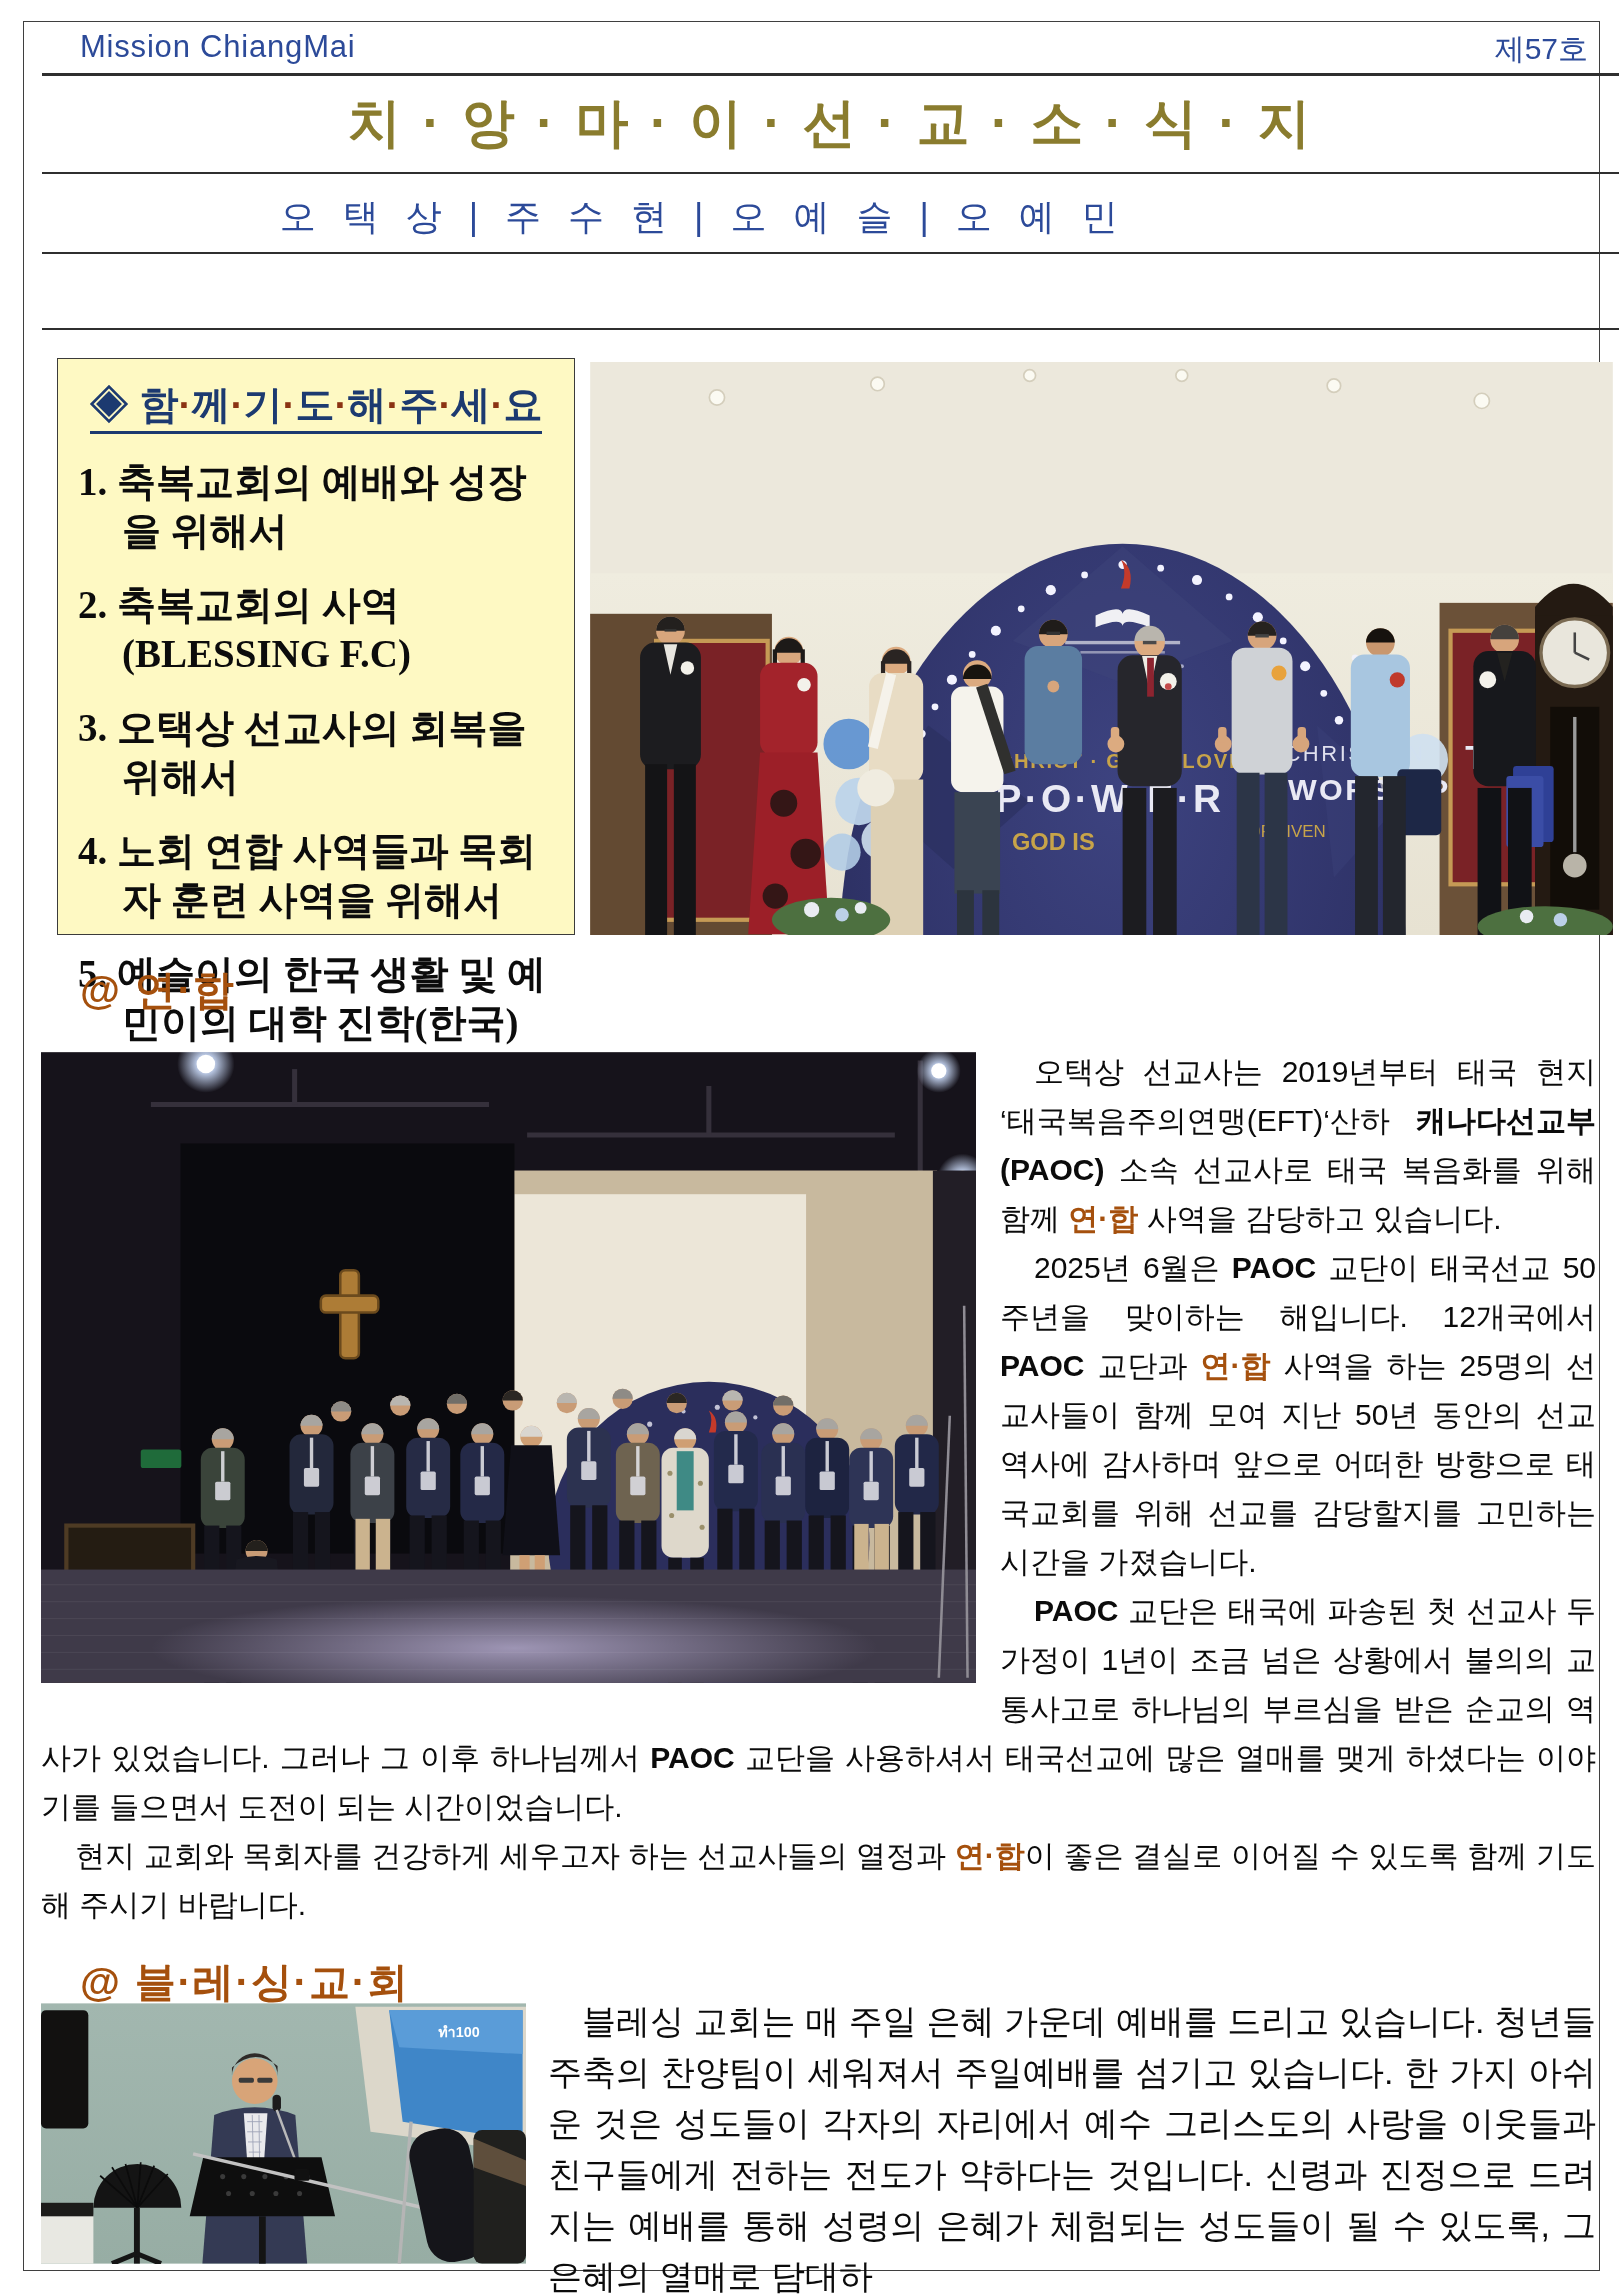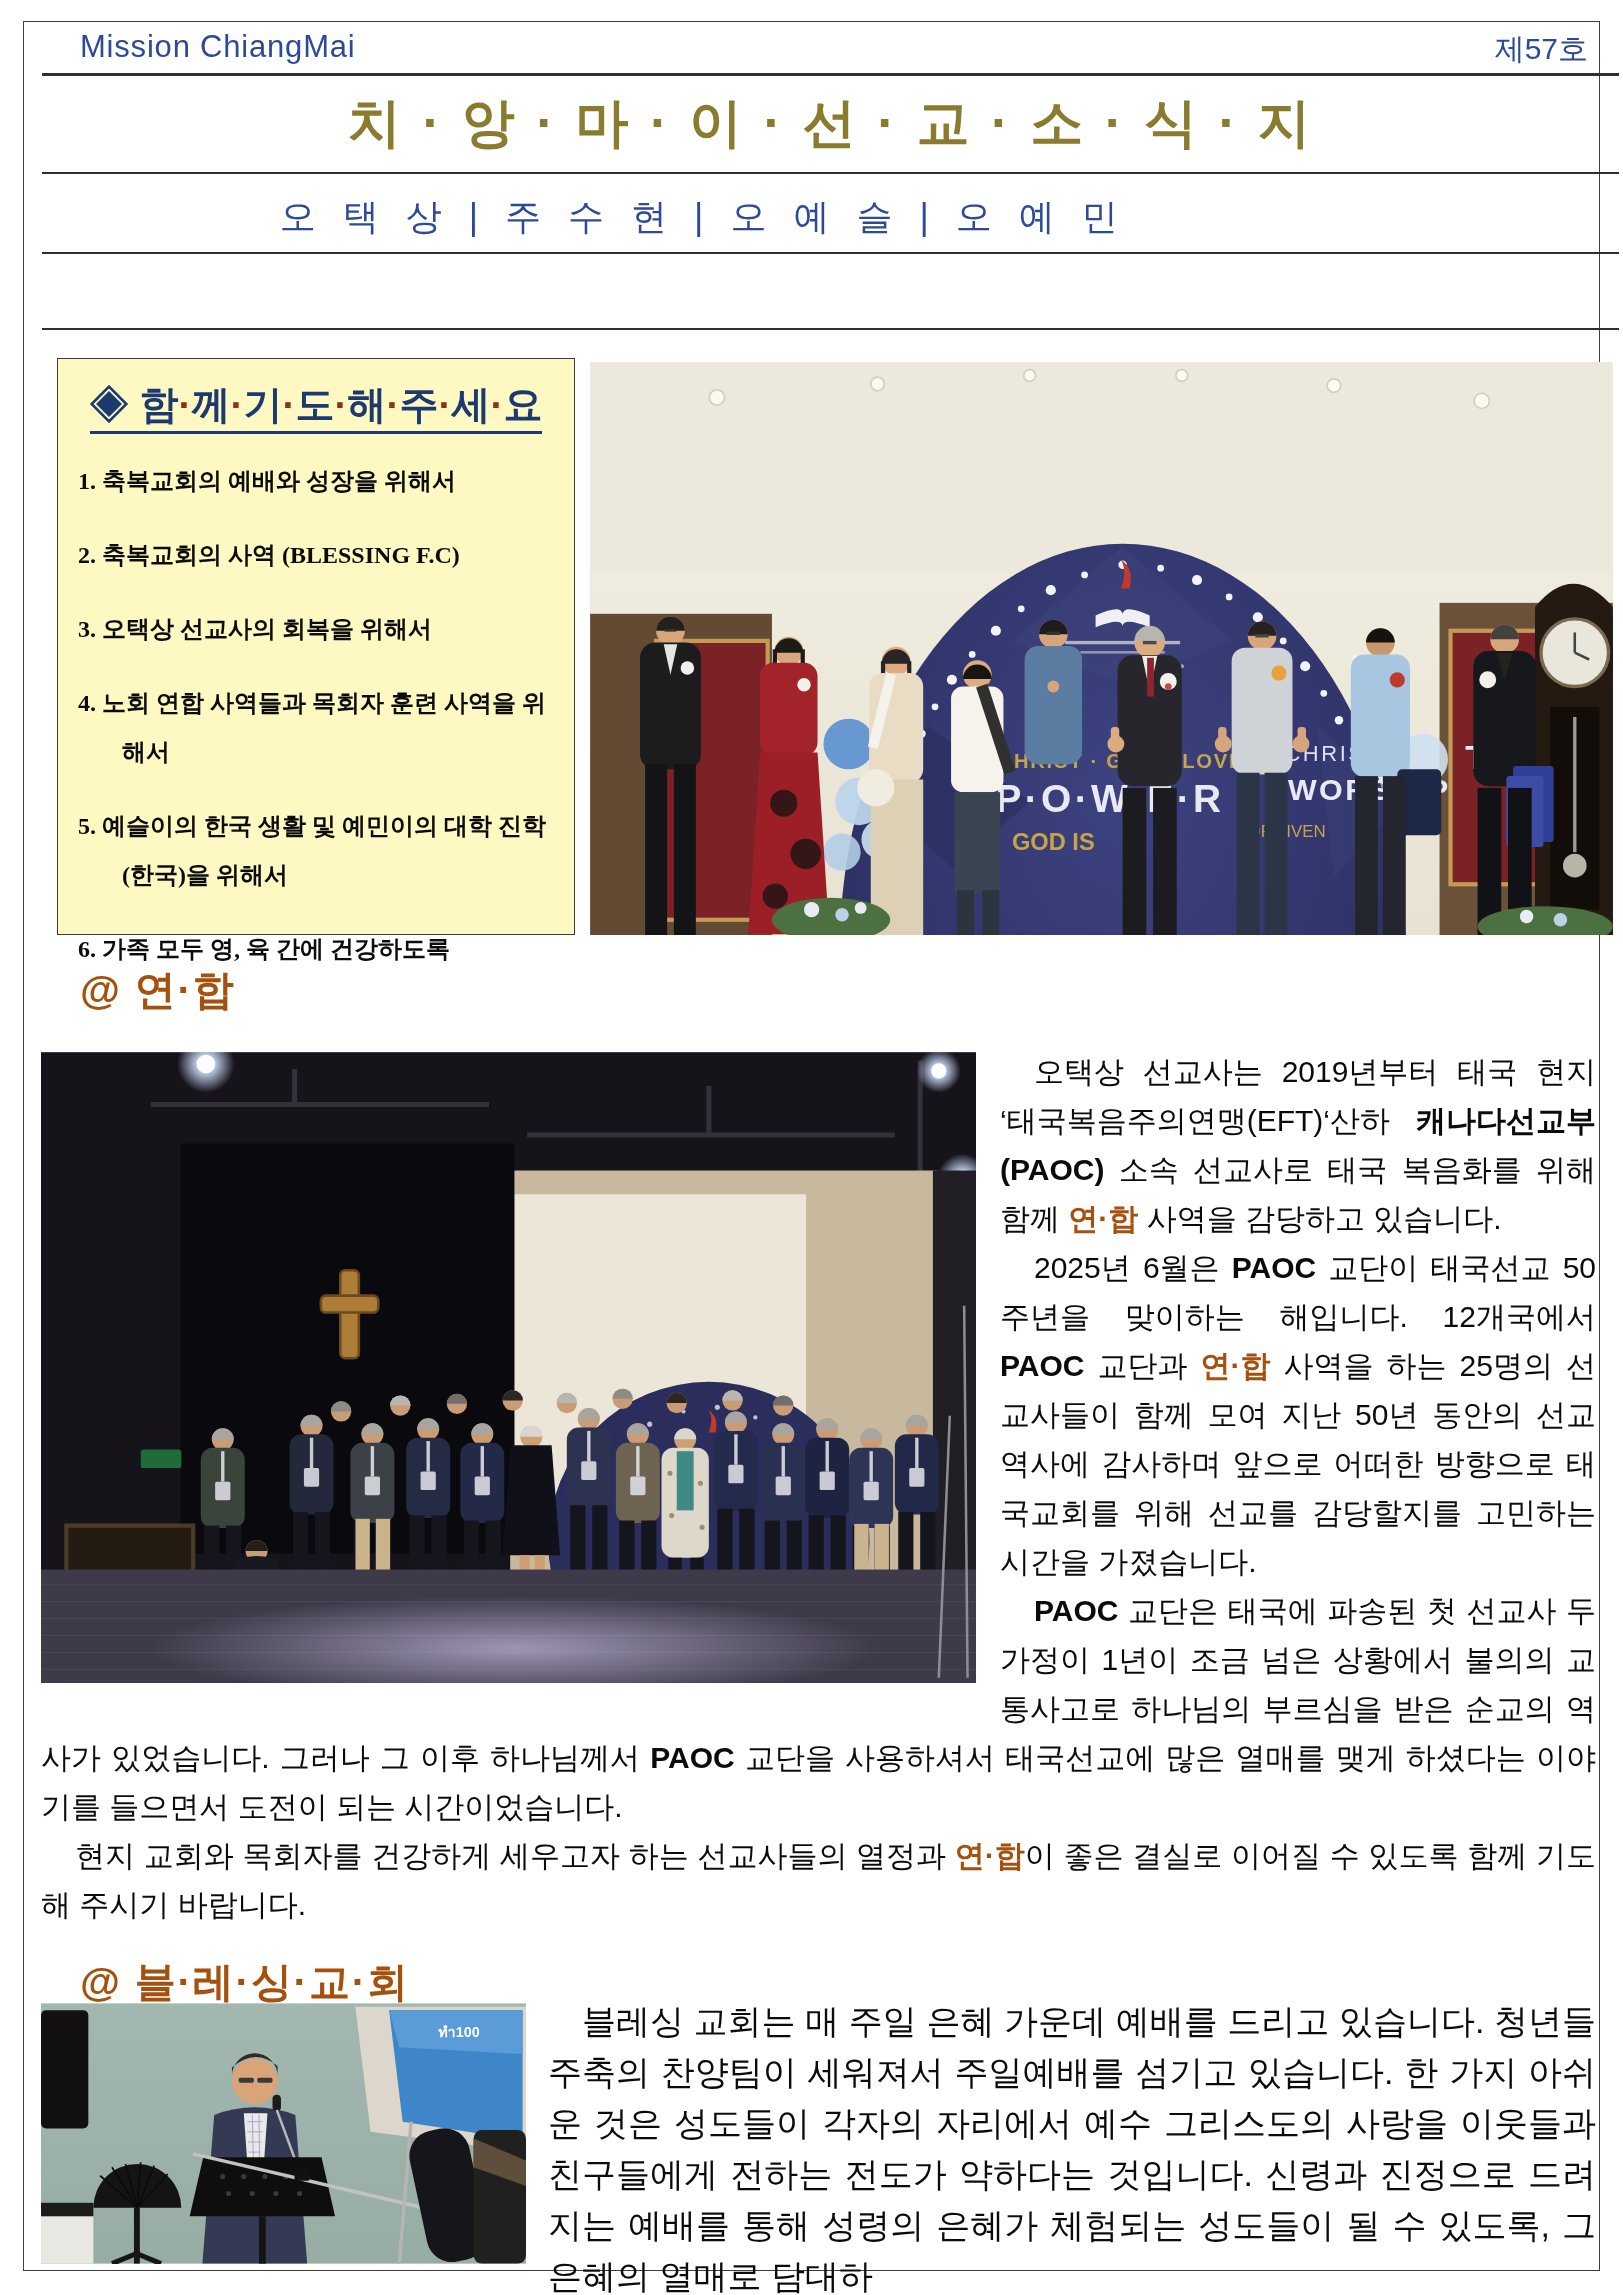--- a/index.html
+++ b/index.html
@@ -22,7 +22,7 @@
   .prayer-title{text-align:center;font-size:39px;font-weight:bold;color:#1c3a70;margin-bottom:25px;}
   .prayer-title .inner{border-bottom:3.4px solid #1c3a70;padding-bottom:5px;}
   .prayer-title .dot{color:#8b3312;}
-  .prayer-item{font-family:"Liberation Serif",serif;font-size:24px;font-weight:bold;color:#0c0c0c;line-height:49px;margin-bottom:25px;padding-left:44px;text-indent:-44px;}
+  .prayer-item{font-family:"Liberation Serif",serif;font-size:39px;font-weight:bold;color:#0c0c0c;line-height:49px;margin-bottom:25px;padding-left:44px;text-indent:-44px;}
 
   
   .sec-heading{font-size:41px;font-weight:bold;color:#a5500d;letter-spacing:1.7px;}

